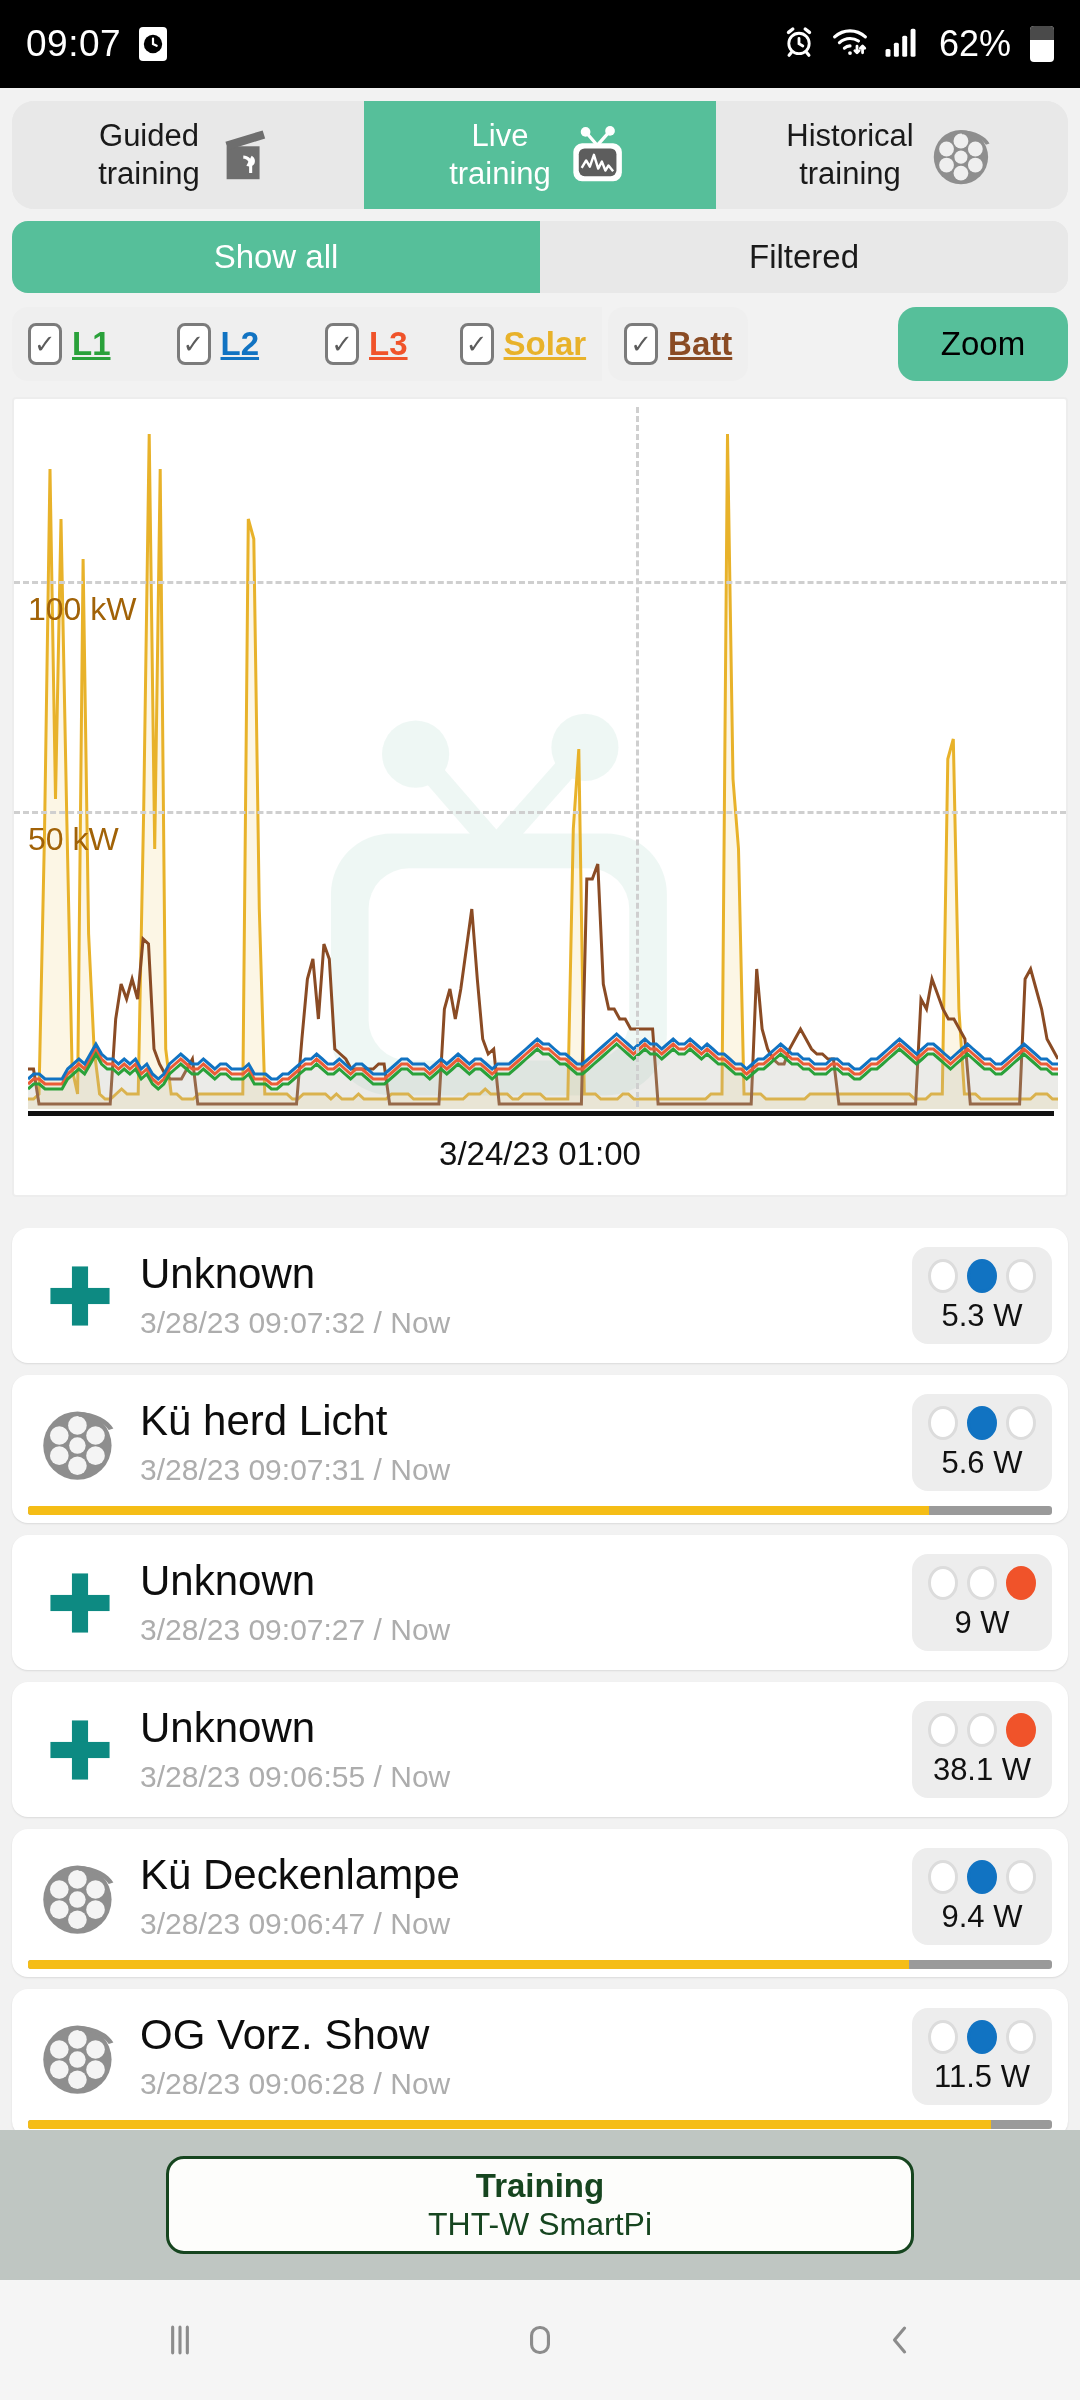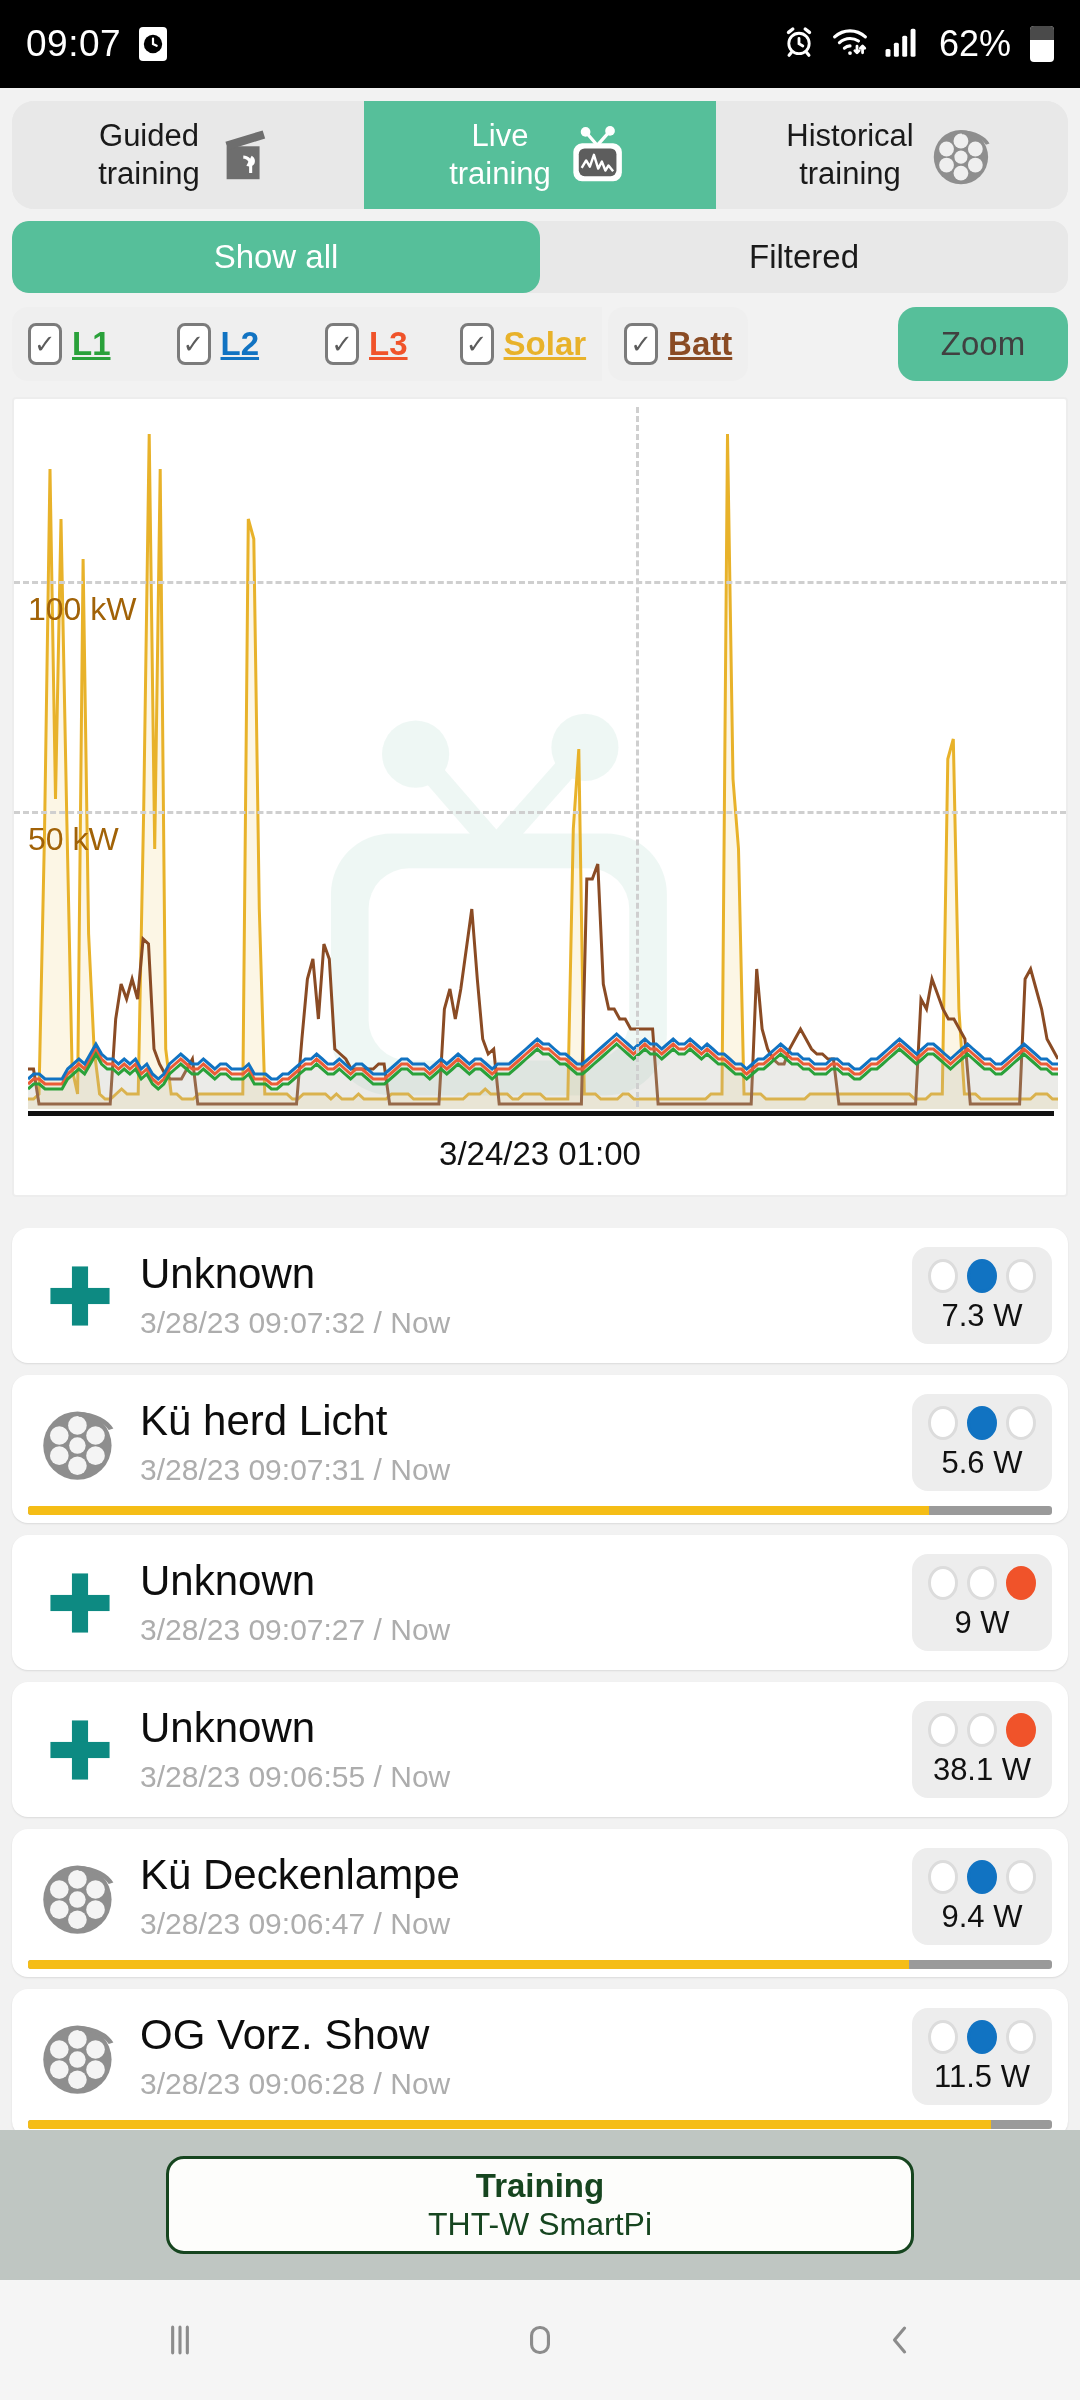--- a/index.html
+++ b/index.html
@@ -55,7 +55,7 @@
   }
   .seg {
     flex: 1; display: flex; align-items: center; justify-content: center;
-    font-size: 33px; color: #1a1a1a; background: #e8e8e8; border-radius: 17px;
+    font-size: 33px; color: #1a1a1a; background: #e8e8e8;
   }
   .seg.active { background: #56bf9a; color: #fff; }
 

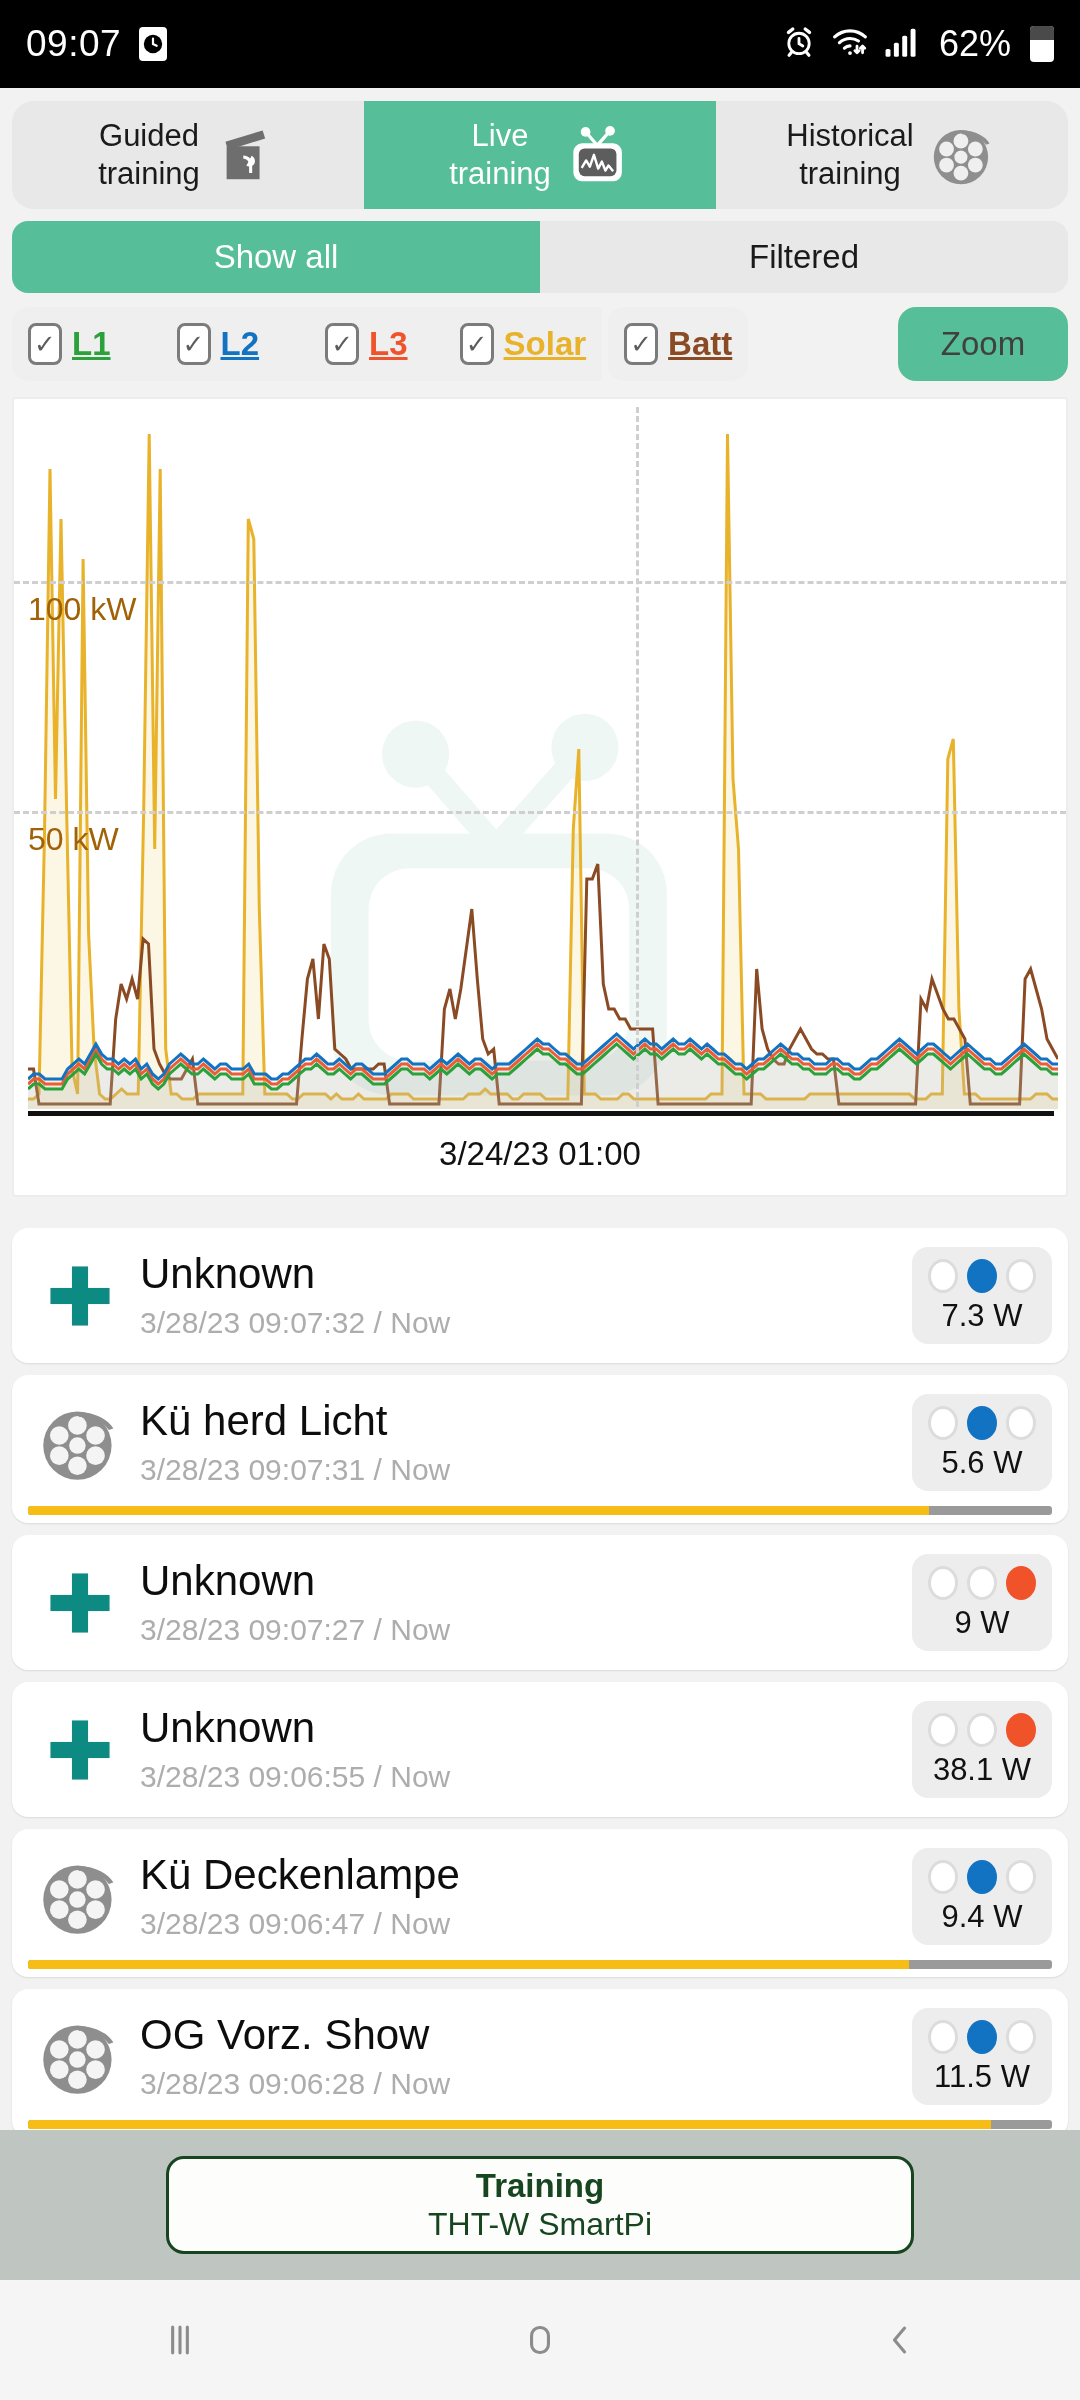--- a/index.html
+++ b/index.html
@@ -77,7 +77,7 @@
   .chklabel { font-size: 33px; font-weight: bold; text-decoration: underline; }
   .zoombtn {
     margin-left: auto; height: 74px; min-width: 170px; padding: 0 26px;
-    background: #56bf9a; color: #404040; border-radius: 18px;
+    background: #56bf9a; color: #000000; border-radius: 18px;
     display: flex; align-items: center; justify-content: center;
     font-size: 33px;
   }

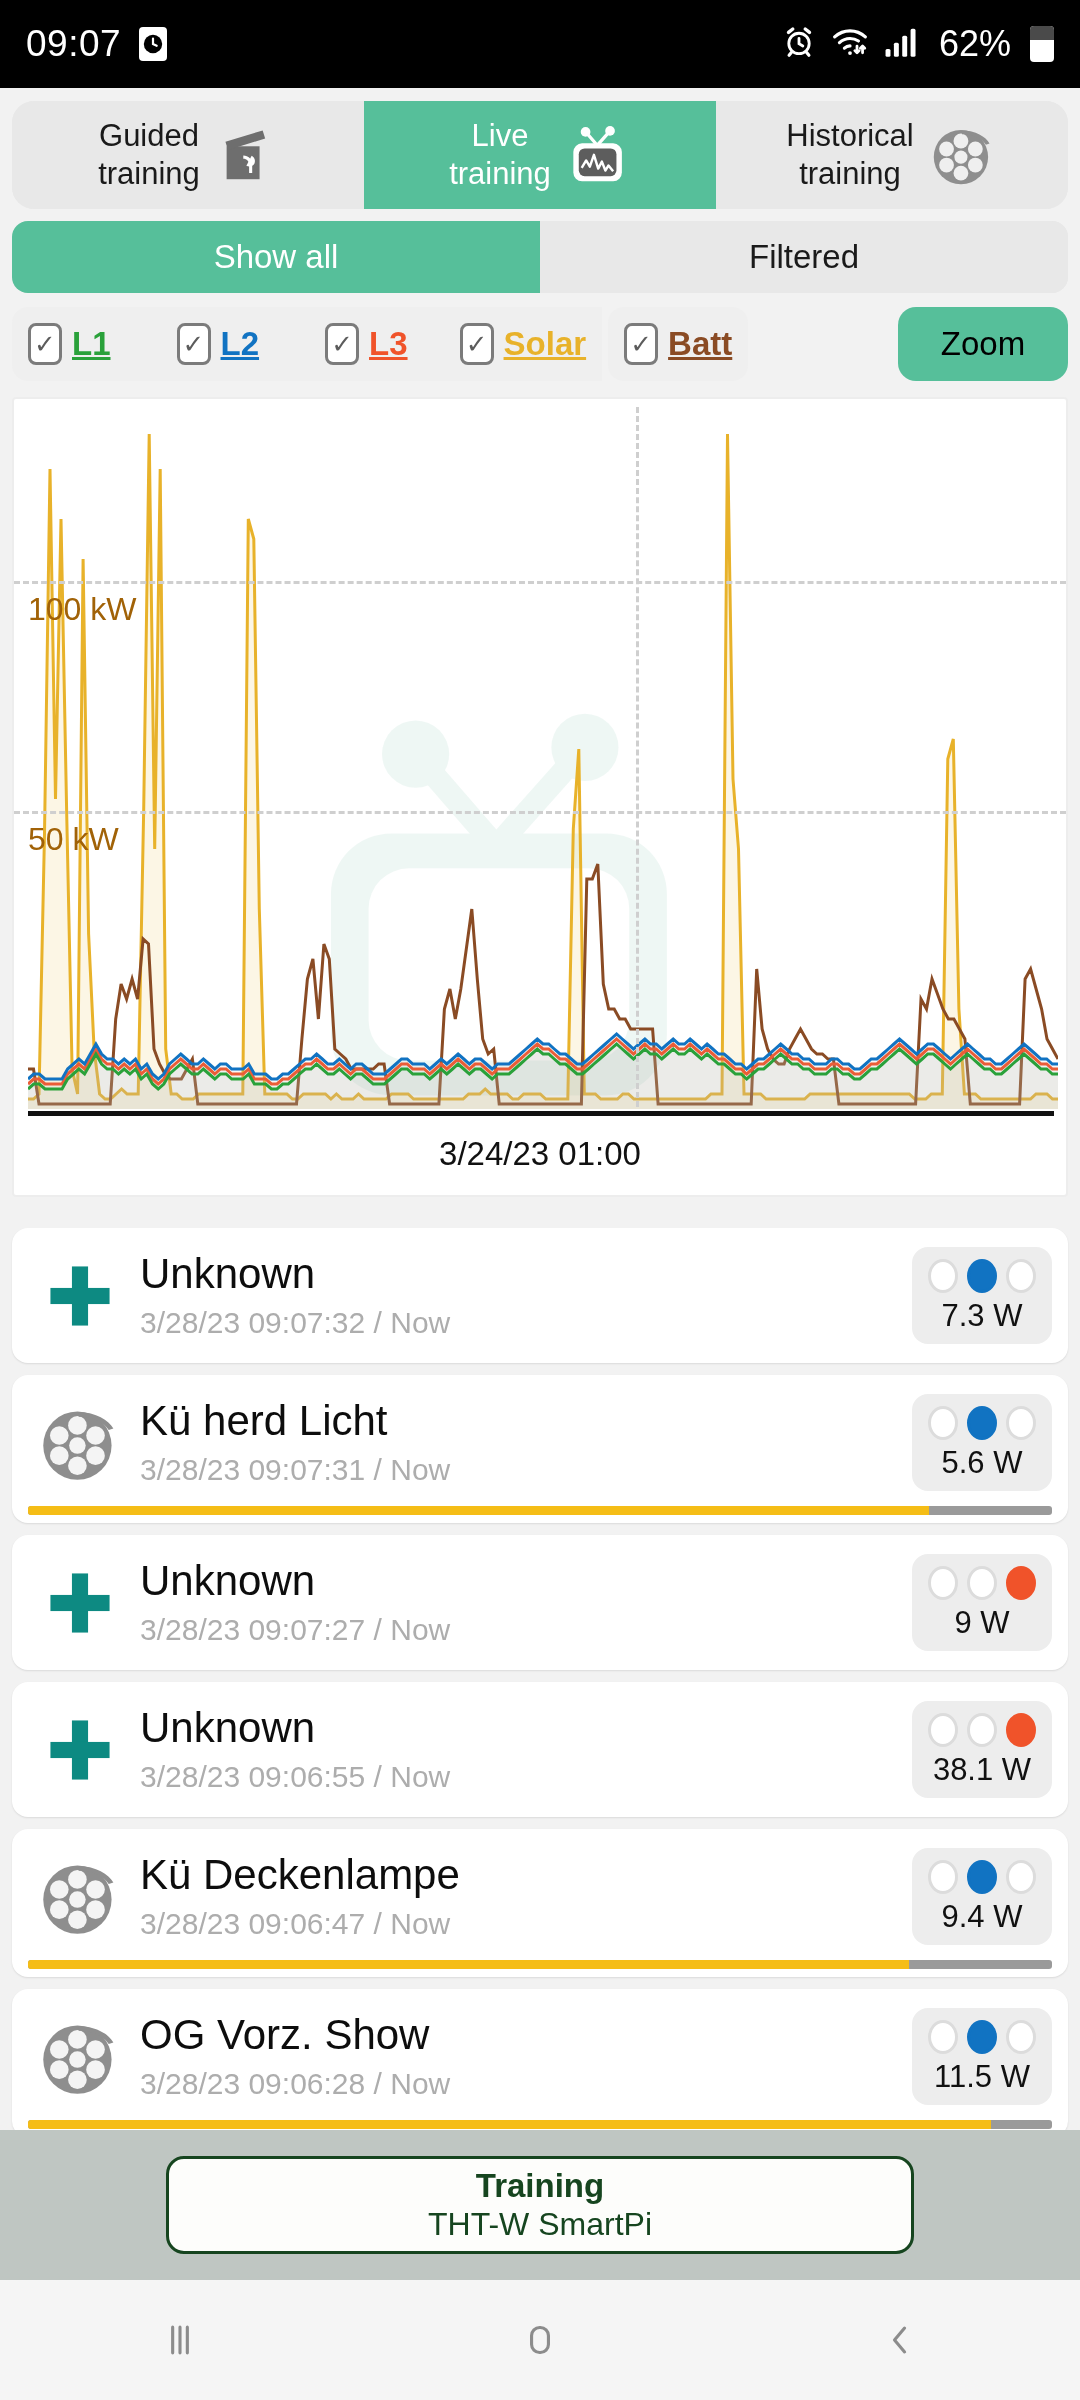--- a/index.html
+++ b/index.html
@@ -353,7 +353,7 @@
                 <span class="dot on-l2"></span>
                 <span class="dot"></span>
               </div>
-          <div class="badgeval">7.3 W</div>
+          <div class="badgeval">5.3 W</div>
         </div>
       </div>
       </div>

